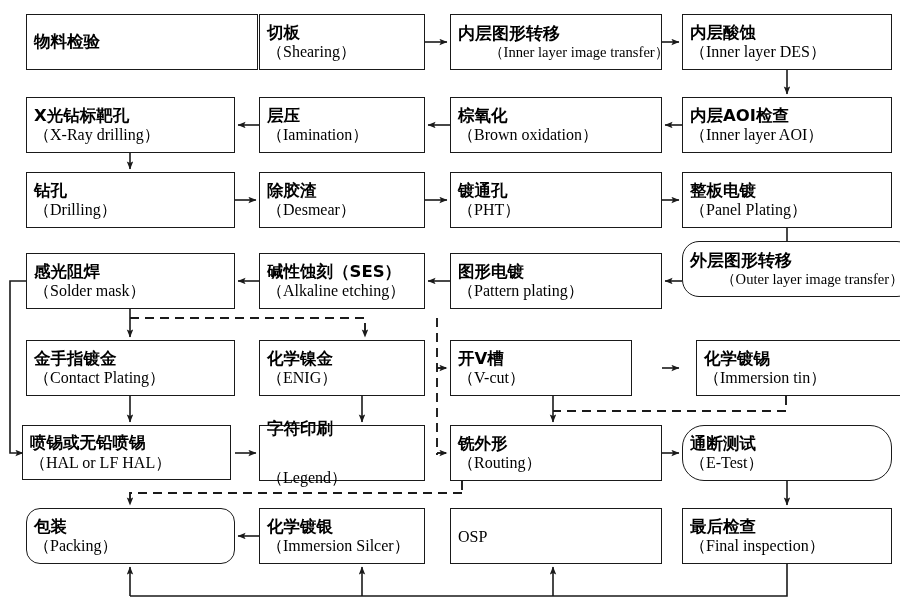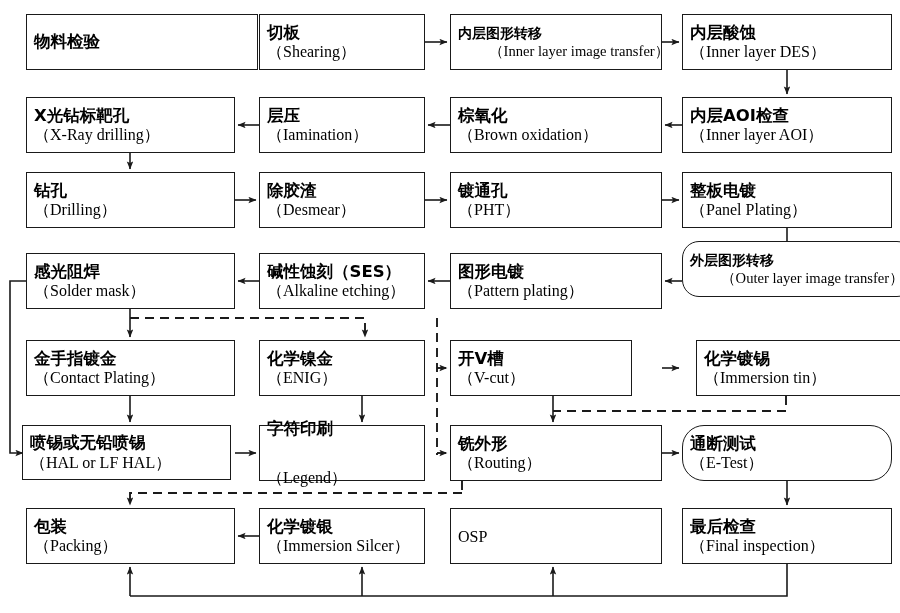--- a/index.html
+++ b/index.html
@@ -62,7 +62,7 @@
   .node.single {
     justify-content: center;
   }
-  .node.tight .zh { font-size: 14px; }
+  .node.tight .zh { font-size: 17px; }
   .node.tight .en { font-size: 14.6px; margin-left: 31px; }
 </style>
 </head>

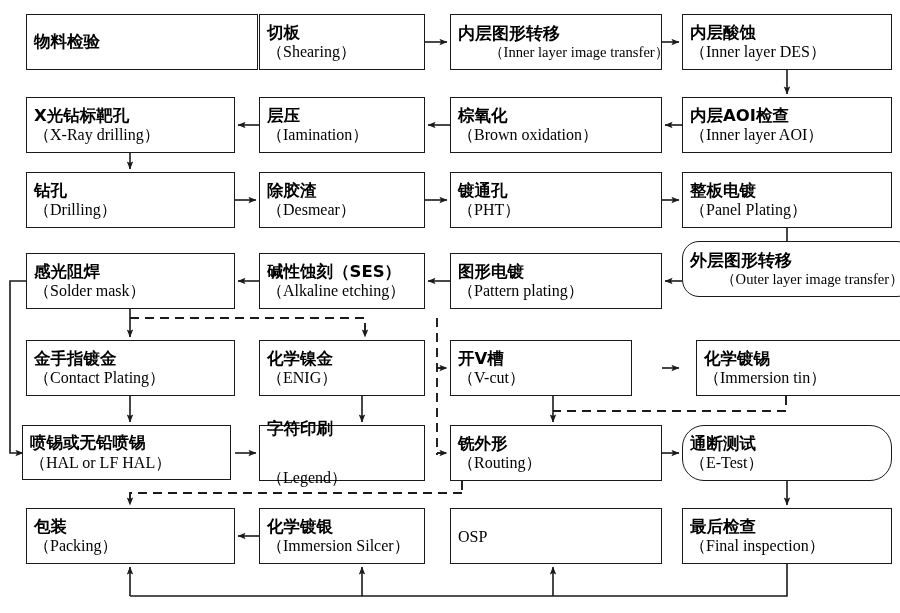--- a/index.html
+++ b/index.html
@@ -210,7 +210,7 @@
         <div class="zh">通断测试</div>
         <div class="en">（E-Test）</div>
       </div>
-      <div class="node" style="left: 26px; top: 508px; width: 209px; height: 56px;">
+      <div class="node" style="left: 26px; top: 508px; width: 209px; height: 56px; border-radius: 14px;">
         <div class="zh">包装</div>
         <div class="en">（Packing）</div>
       </div>

